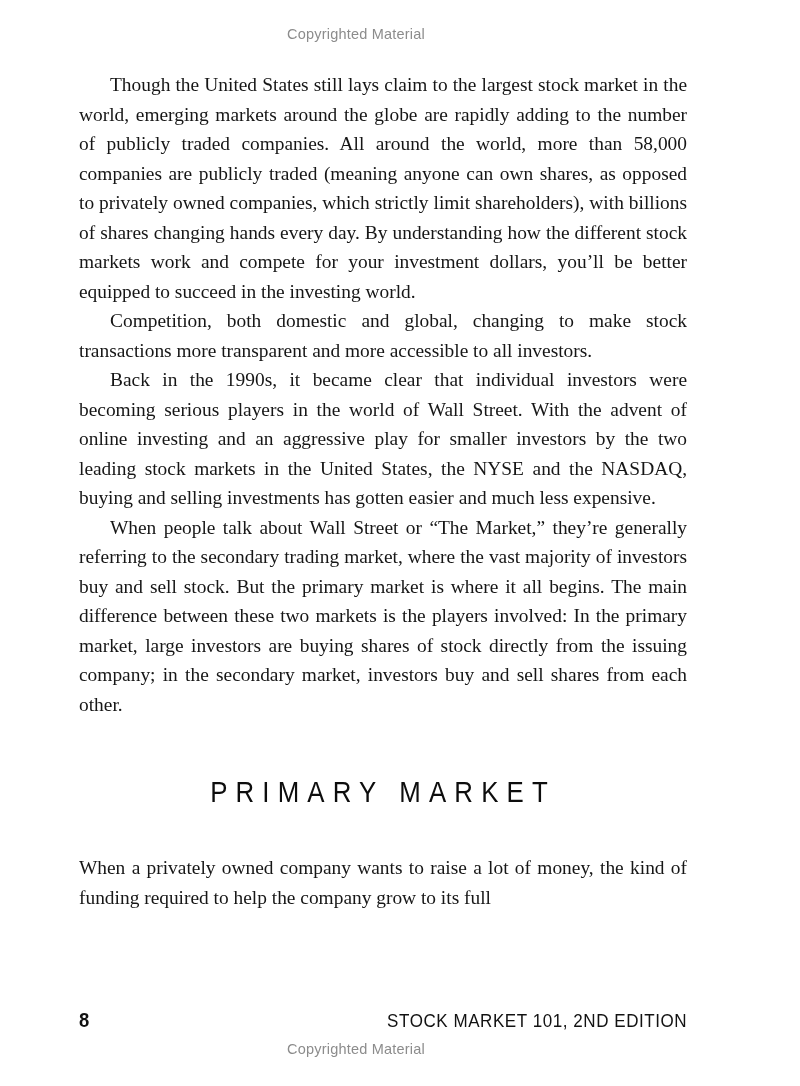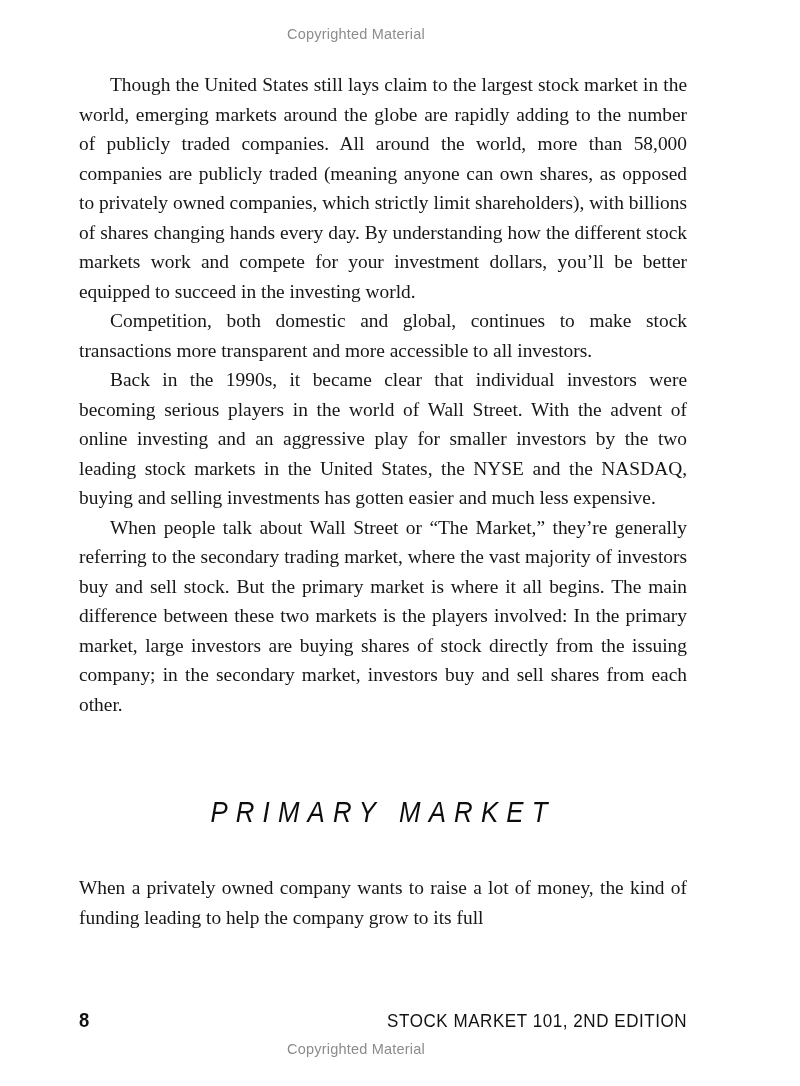--- a/index.html
+++ b/index.html
@@ -114,7 +114,7 @@
 
     <p class="body-para last-line-left">Though the United States still lays claim to the largest stock market in the world, emerging markets around the globe are rapidly adding to the number of publicly traded companies. All around the world, more than 58,000 companies are publicly traded (meaning anyone can own shares, as opposed to privately owned companies, which strictly limit shareholders), with billions of shares changing hands every day. By understanding how the different stock markets work and compete for your investment dollars, you’ll be better equipped to succeed in the investing world.</p>
 
-    <p class="body-para last-line-left">Competition, both domestic and global, continues to make stock transactions more transparent and more accessible to all investors.</p>
+    <p class="body-para last-line-left">Competition, both domestic and global, changing to make stock transactions more transparent and more accessible to all investors.</p>
 
     <p class="body-para last-line-left">Back in the 1990s, it became clear that individual investors were becoming serious players in the world of Wall Street. With the advent of online investing and an aggressive play for smaller investors by the two leading stock markets in the United States, the NYSE and the NASDAQ, buying and selling investments has gotten easier and much less expensive.</p>
 

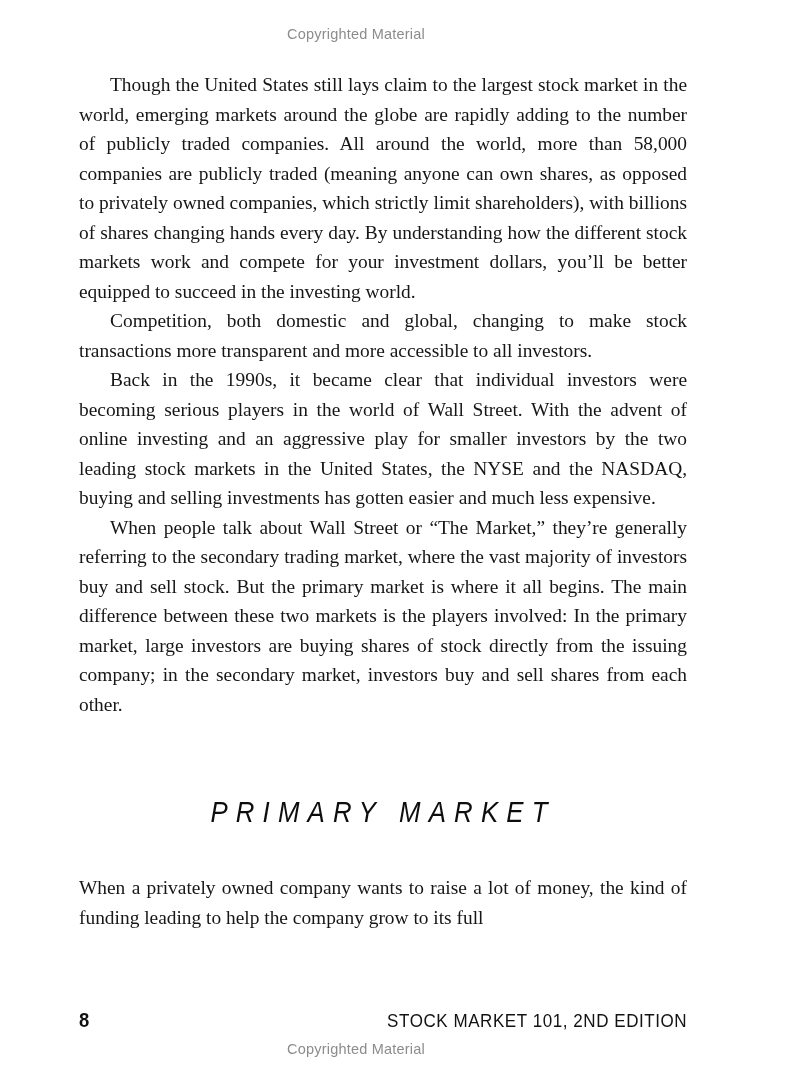--- a/index.html
+++ b/index.html
@@ -66,9 +66,8 @@
     white-space: nowrap;
   }
   .heading-wrap {
-    margin-top: 76px;
+    margin-top: 56px;
     margin-bottom: 44px;
-    font-style: italic;
   }
 
   

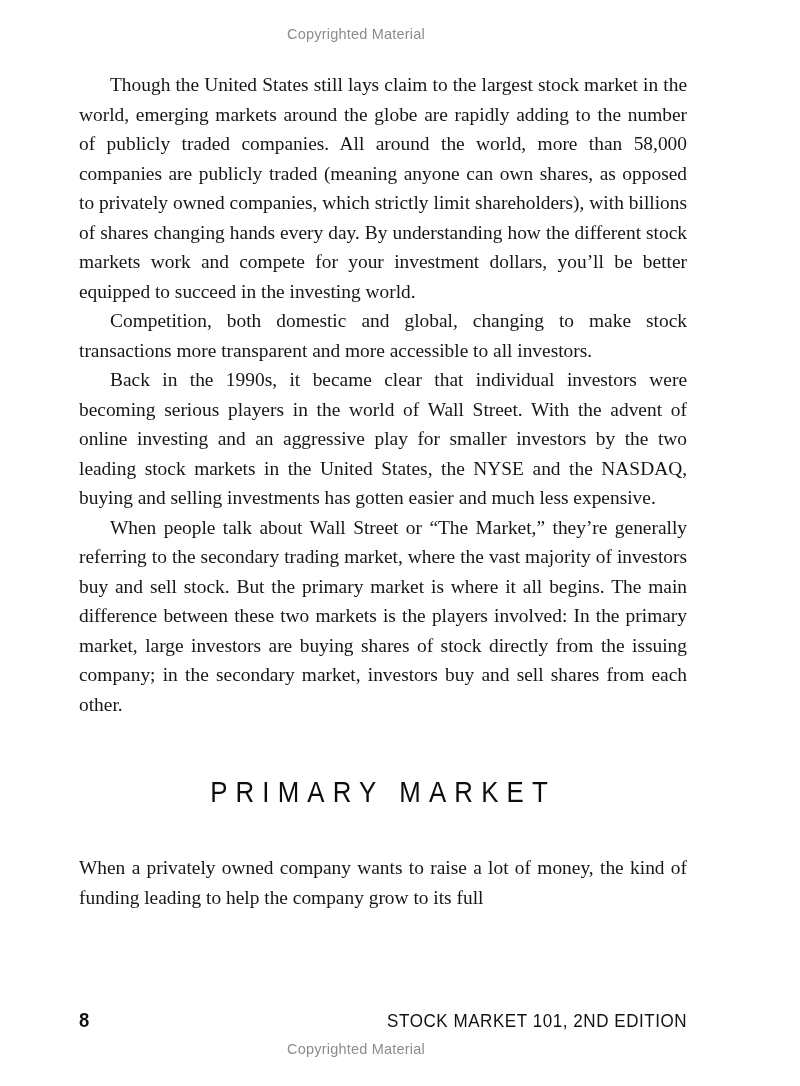--- a/index.html
+++ b/index.html
@@ -123,7 +123,7 @@
       <h2 class="section-heading">PRIMARY MARKET</h2>
     </div>
 
-    <p class="body-para no-indent last-line-left">When a privately owned company wants to raise a lot of money, the kind of funding leading to help the company grow to its full</p>
+    <p class="body-para no-indent last-line-left">When a privately owned company wants to raise a lot of money, the kind of funding required to help the company grow to its full</p>
 
   </div>
 

